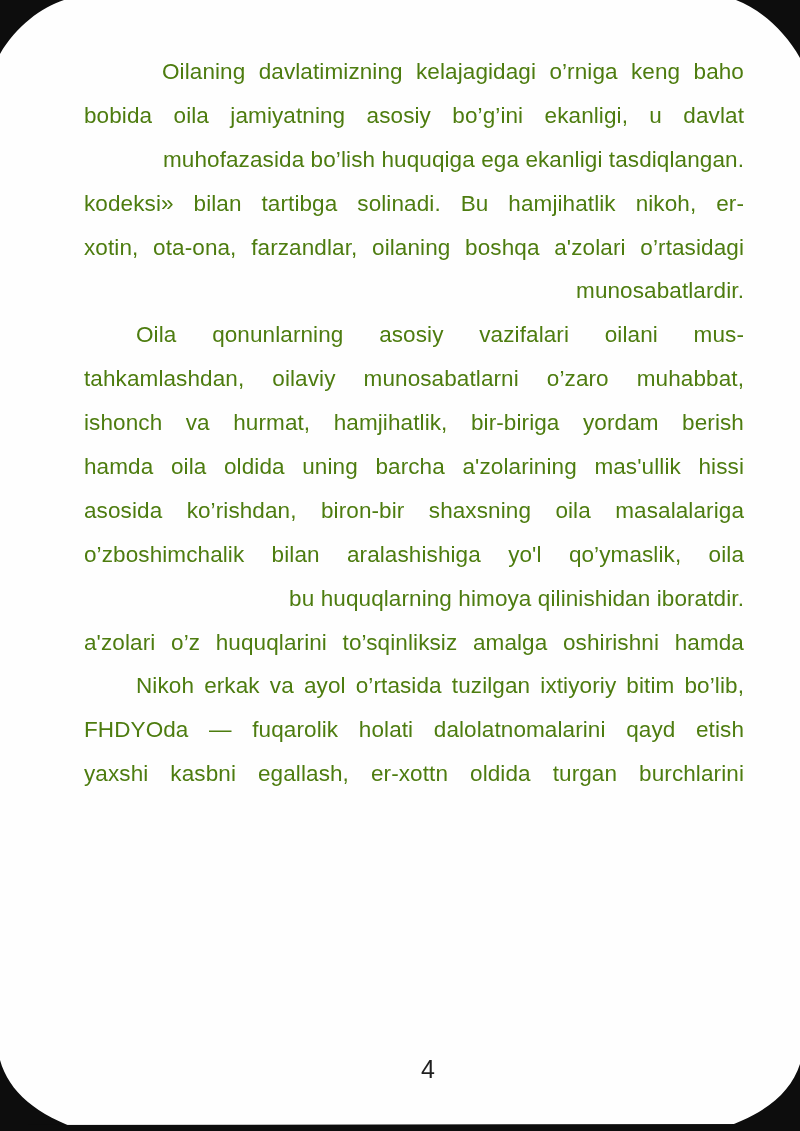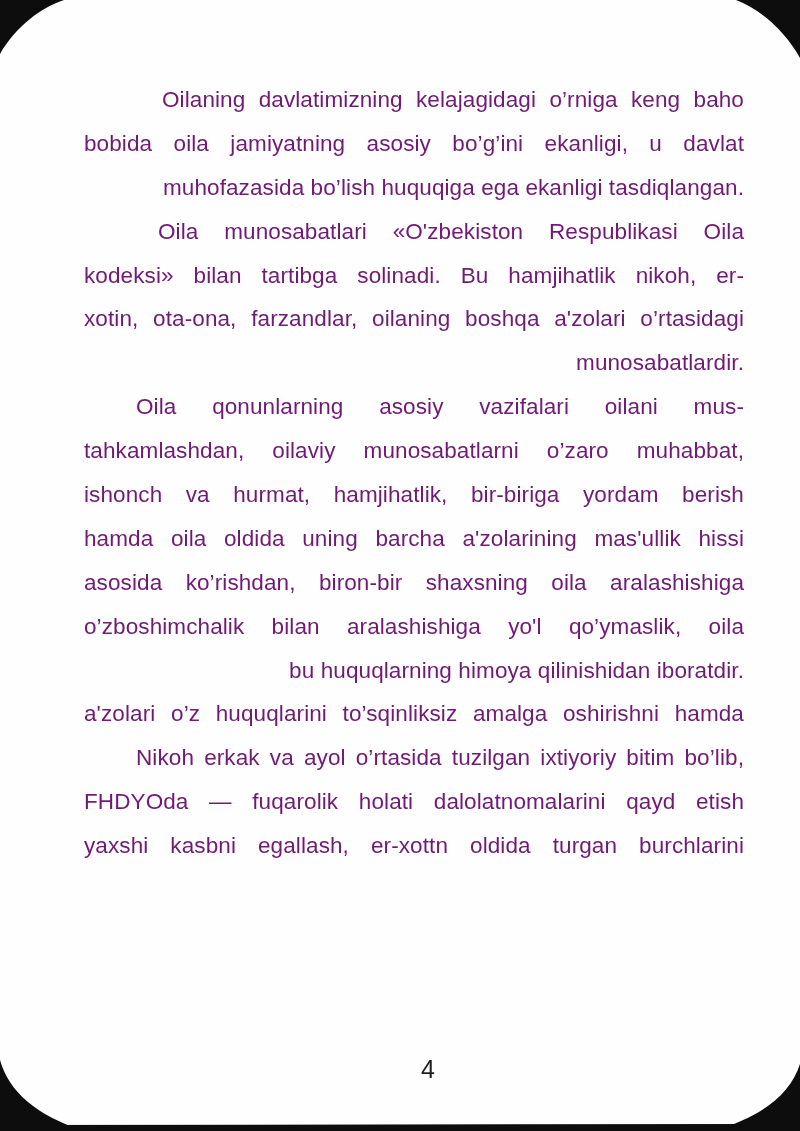--- a/index.html
+++ b/index.html
@@ -21,9 +21,9 @@
   .text-block {
     position: absolute;
     left: 84px;
-    top: 78px;
+    top: 50px;
     width: 660px;
-    color: #701a75;
+    color: #4d7c0f;
     font-size: 22.5px;
     line-height: 43.9px;
     letter-spacing: 0.1px;

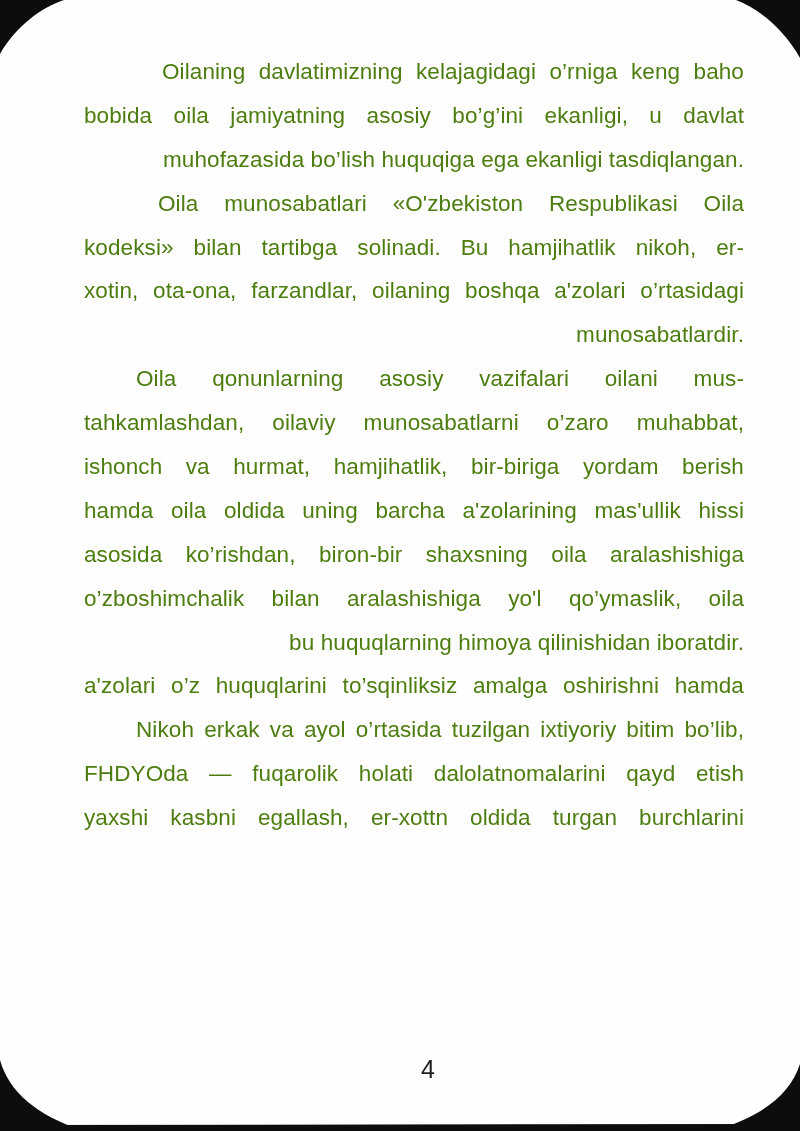--- a/index.html
+++ b/index.html
@@ -70,7 +70,6 @@
         <div class="line">muhofazasida bo’lish huquqiga ega ekanligi tasdiqlangan.</div>
       </div>
       <div class="paragraph">
-        <div class="line j" style="padding-left: 74px;">Oila munosabatlari «O'zbekiston Respublikasi Oila</div>
         <div class="line j">kodeksi» bilan tartibga solinadi. Bu hamjihatlik nikoh, er-</div>
         <div class="line j">xotin, ota-ona, farzandlar, oilaning boshqa a'zolari o’rtasidagi</div>
         <div class="line">munosabatlardir.</div>

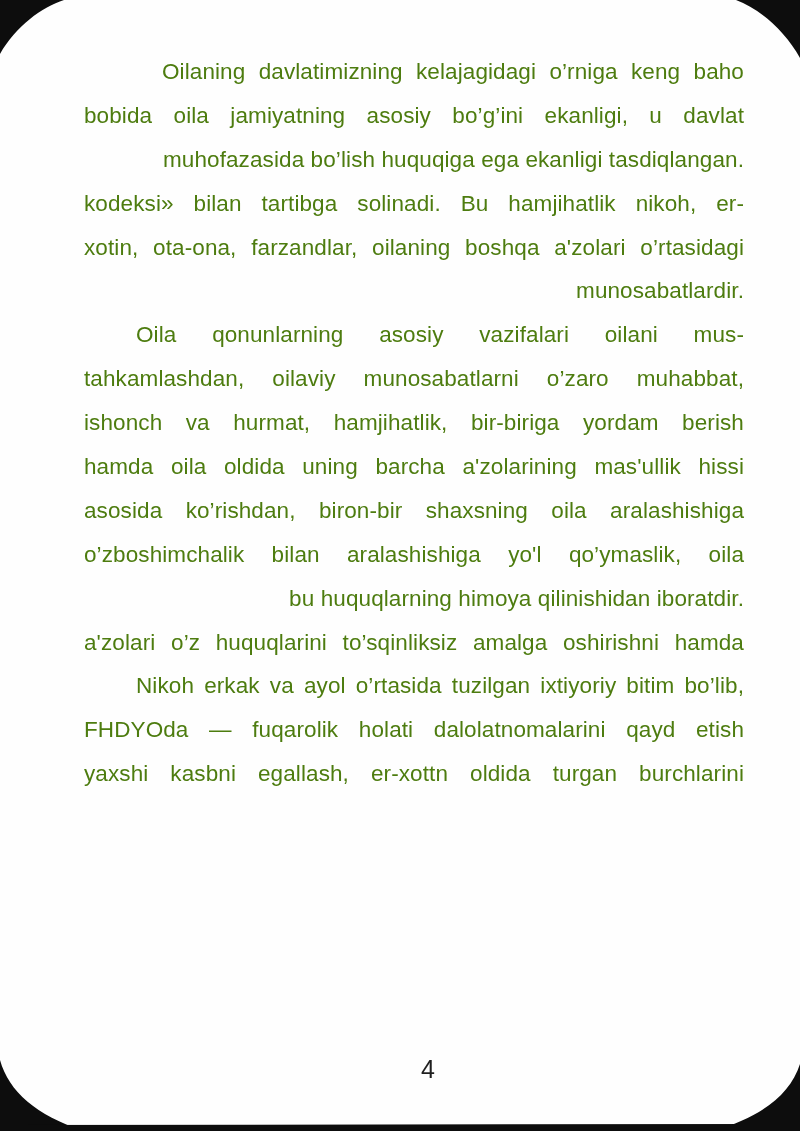--- a/index.html
+++ b/index.html
@@ -79,7 +79,7 @@
         <div class="line j">tahkamlashdan, oilaviy munosabatlarni o’zaro muhabbat,</div>
         <div class="line j">ishonch va hurmat, hamjihatlik, bir-biriga yordam berish</div>
         <div class="line j">hamda oila oldida uning barcha a'zolarining mas'ullik hissi</div>
-        <div class="line j">asosida ko’rishdan, biron-bir shaxsning oila aralashishiga</div>
+        <div class="line j">asosida ko’rishdan, biron-bir shaxsning oila masalalariga</div>
         <div class="line j">o’zboshimchalik bilan aralashishiga yo'l qo’ymaslik, oila</div>
         <div class="line">bu huquqlarning himoya qilinishidan iboratdir.</div>
         <div class="line j">a'zolari o’z huquqlarini to’sqinliksiz amalga oshirishni hamda</div>

